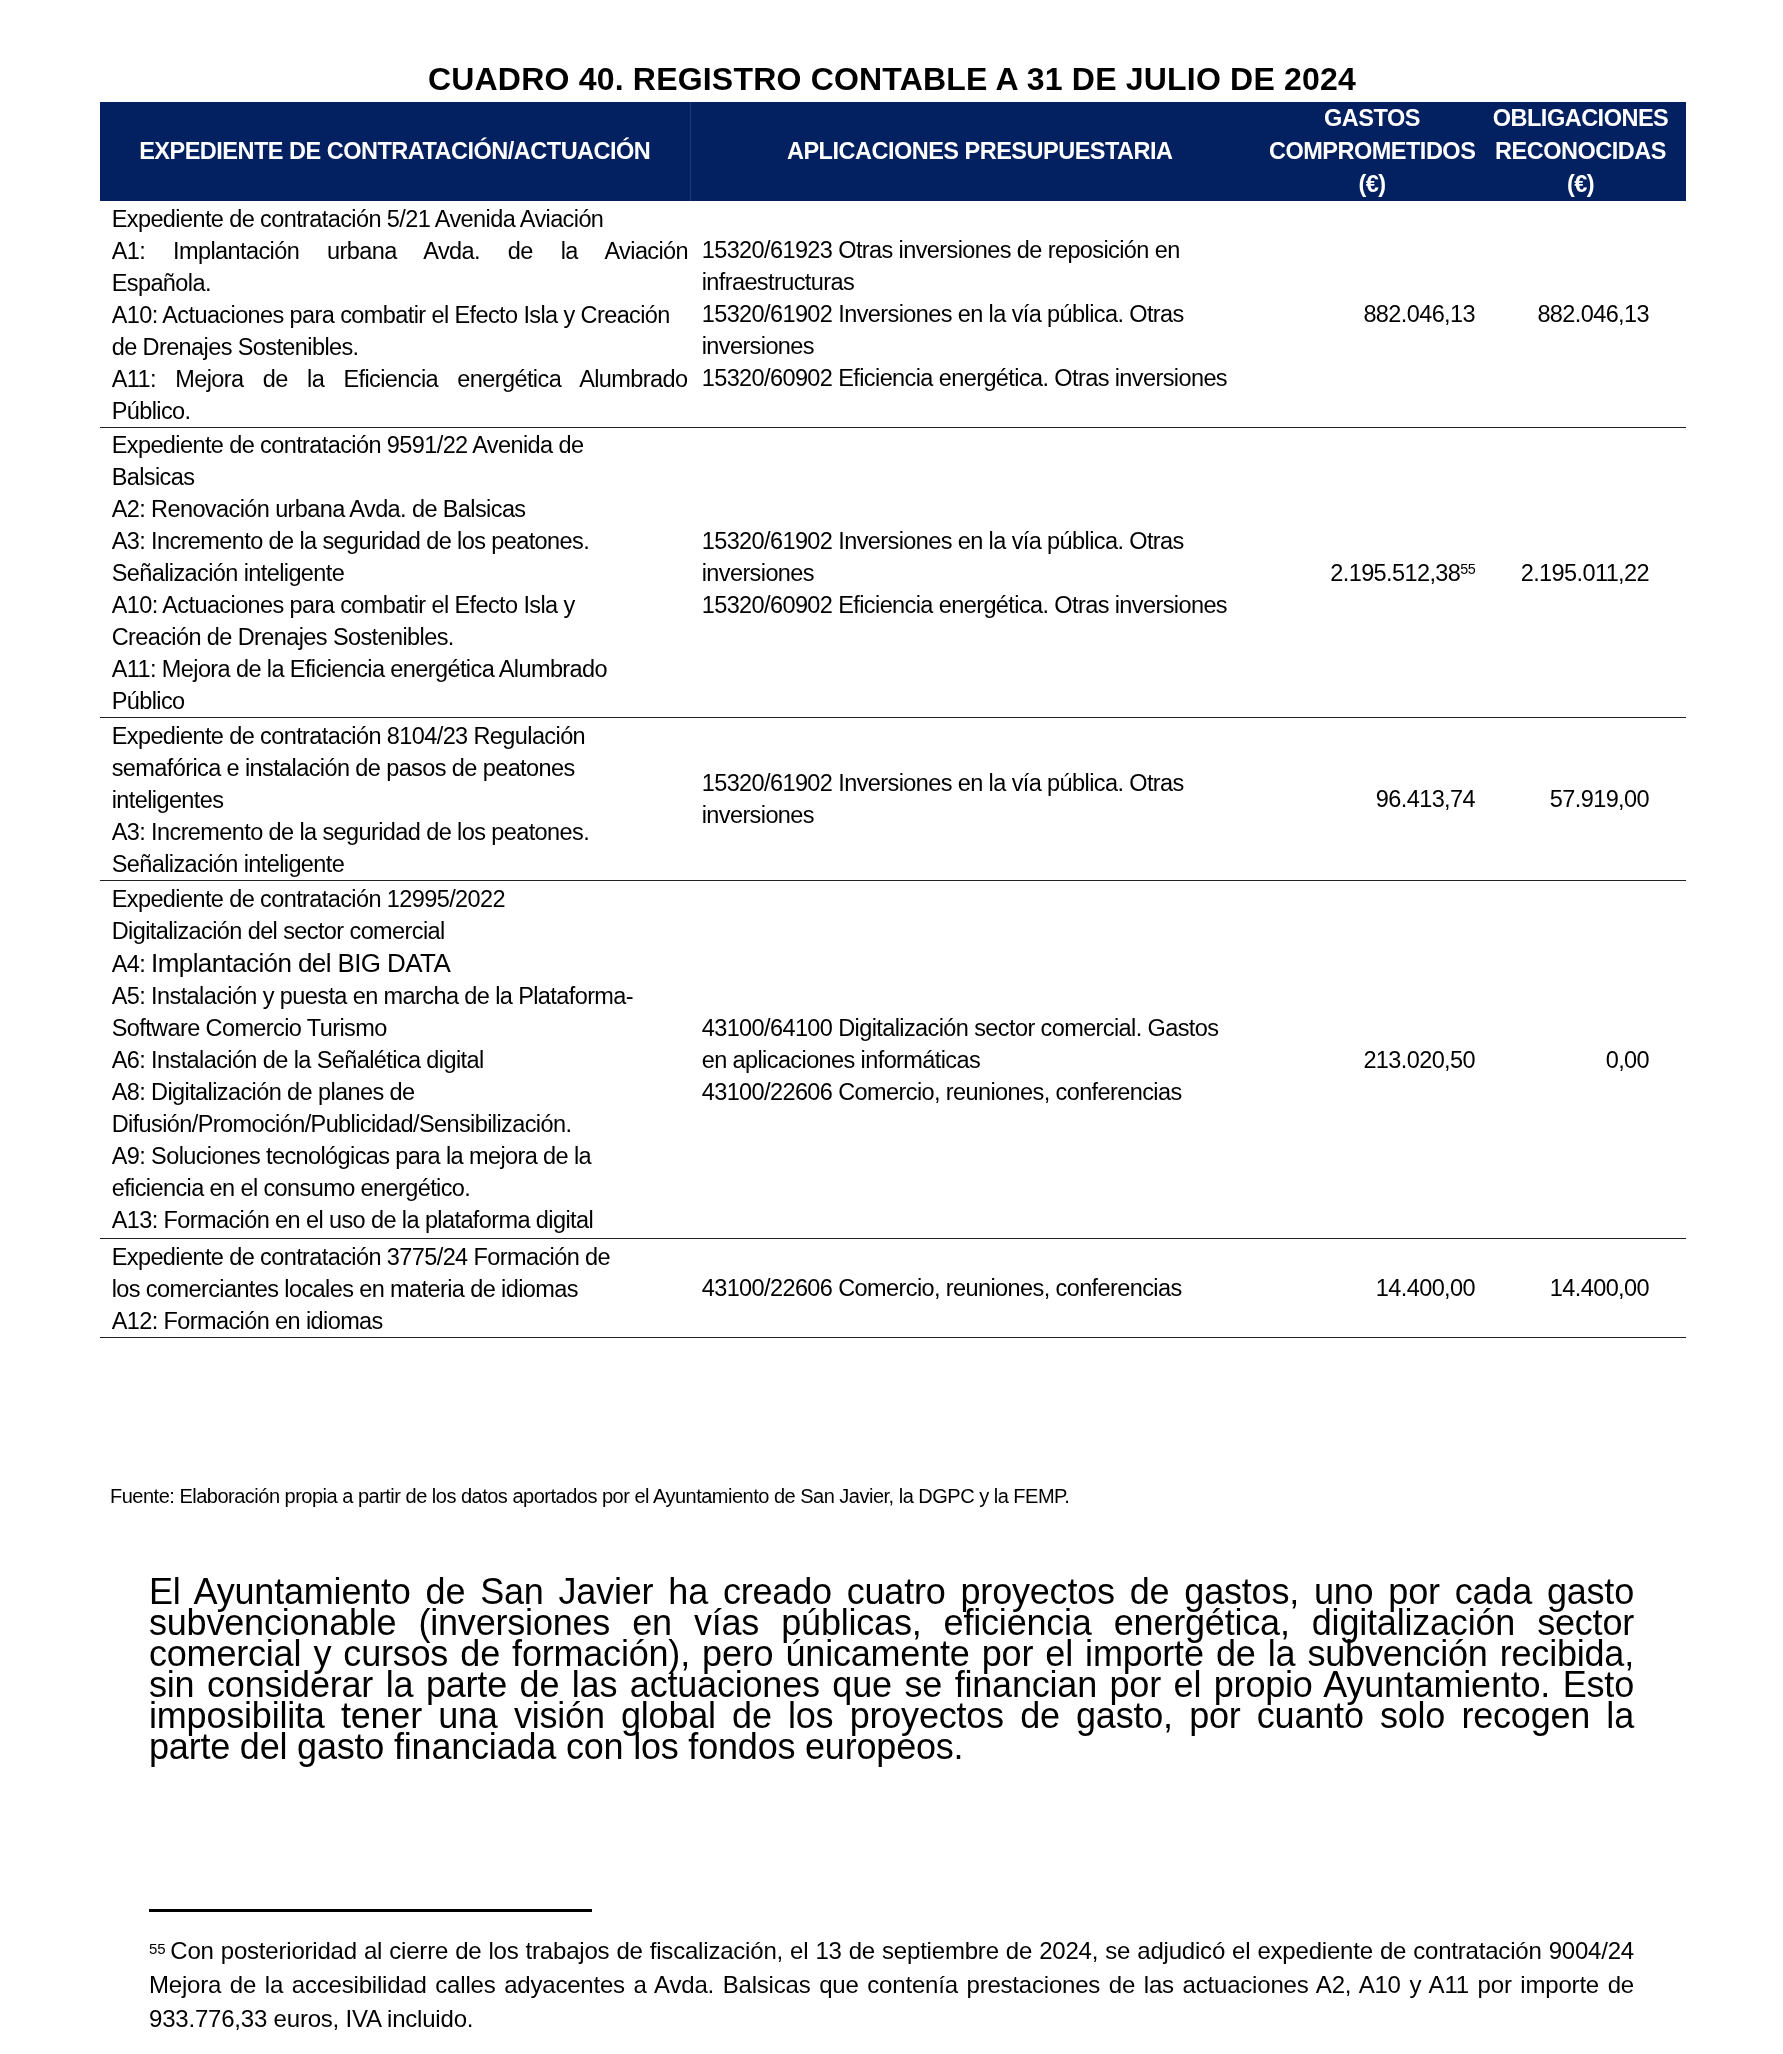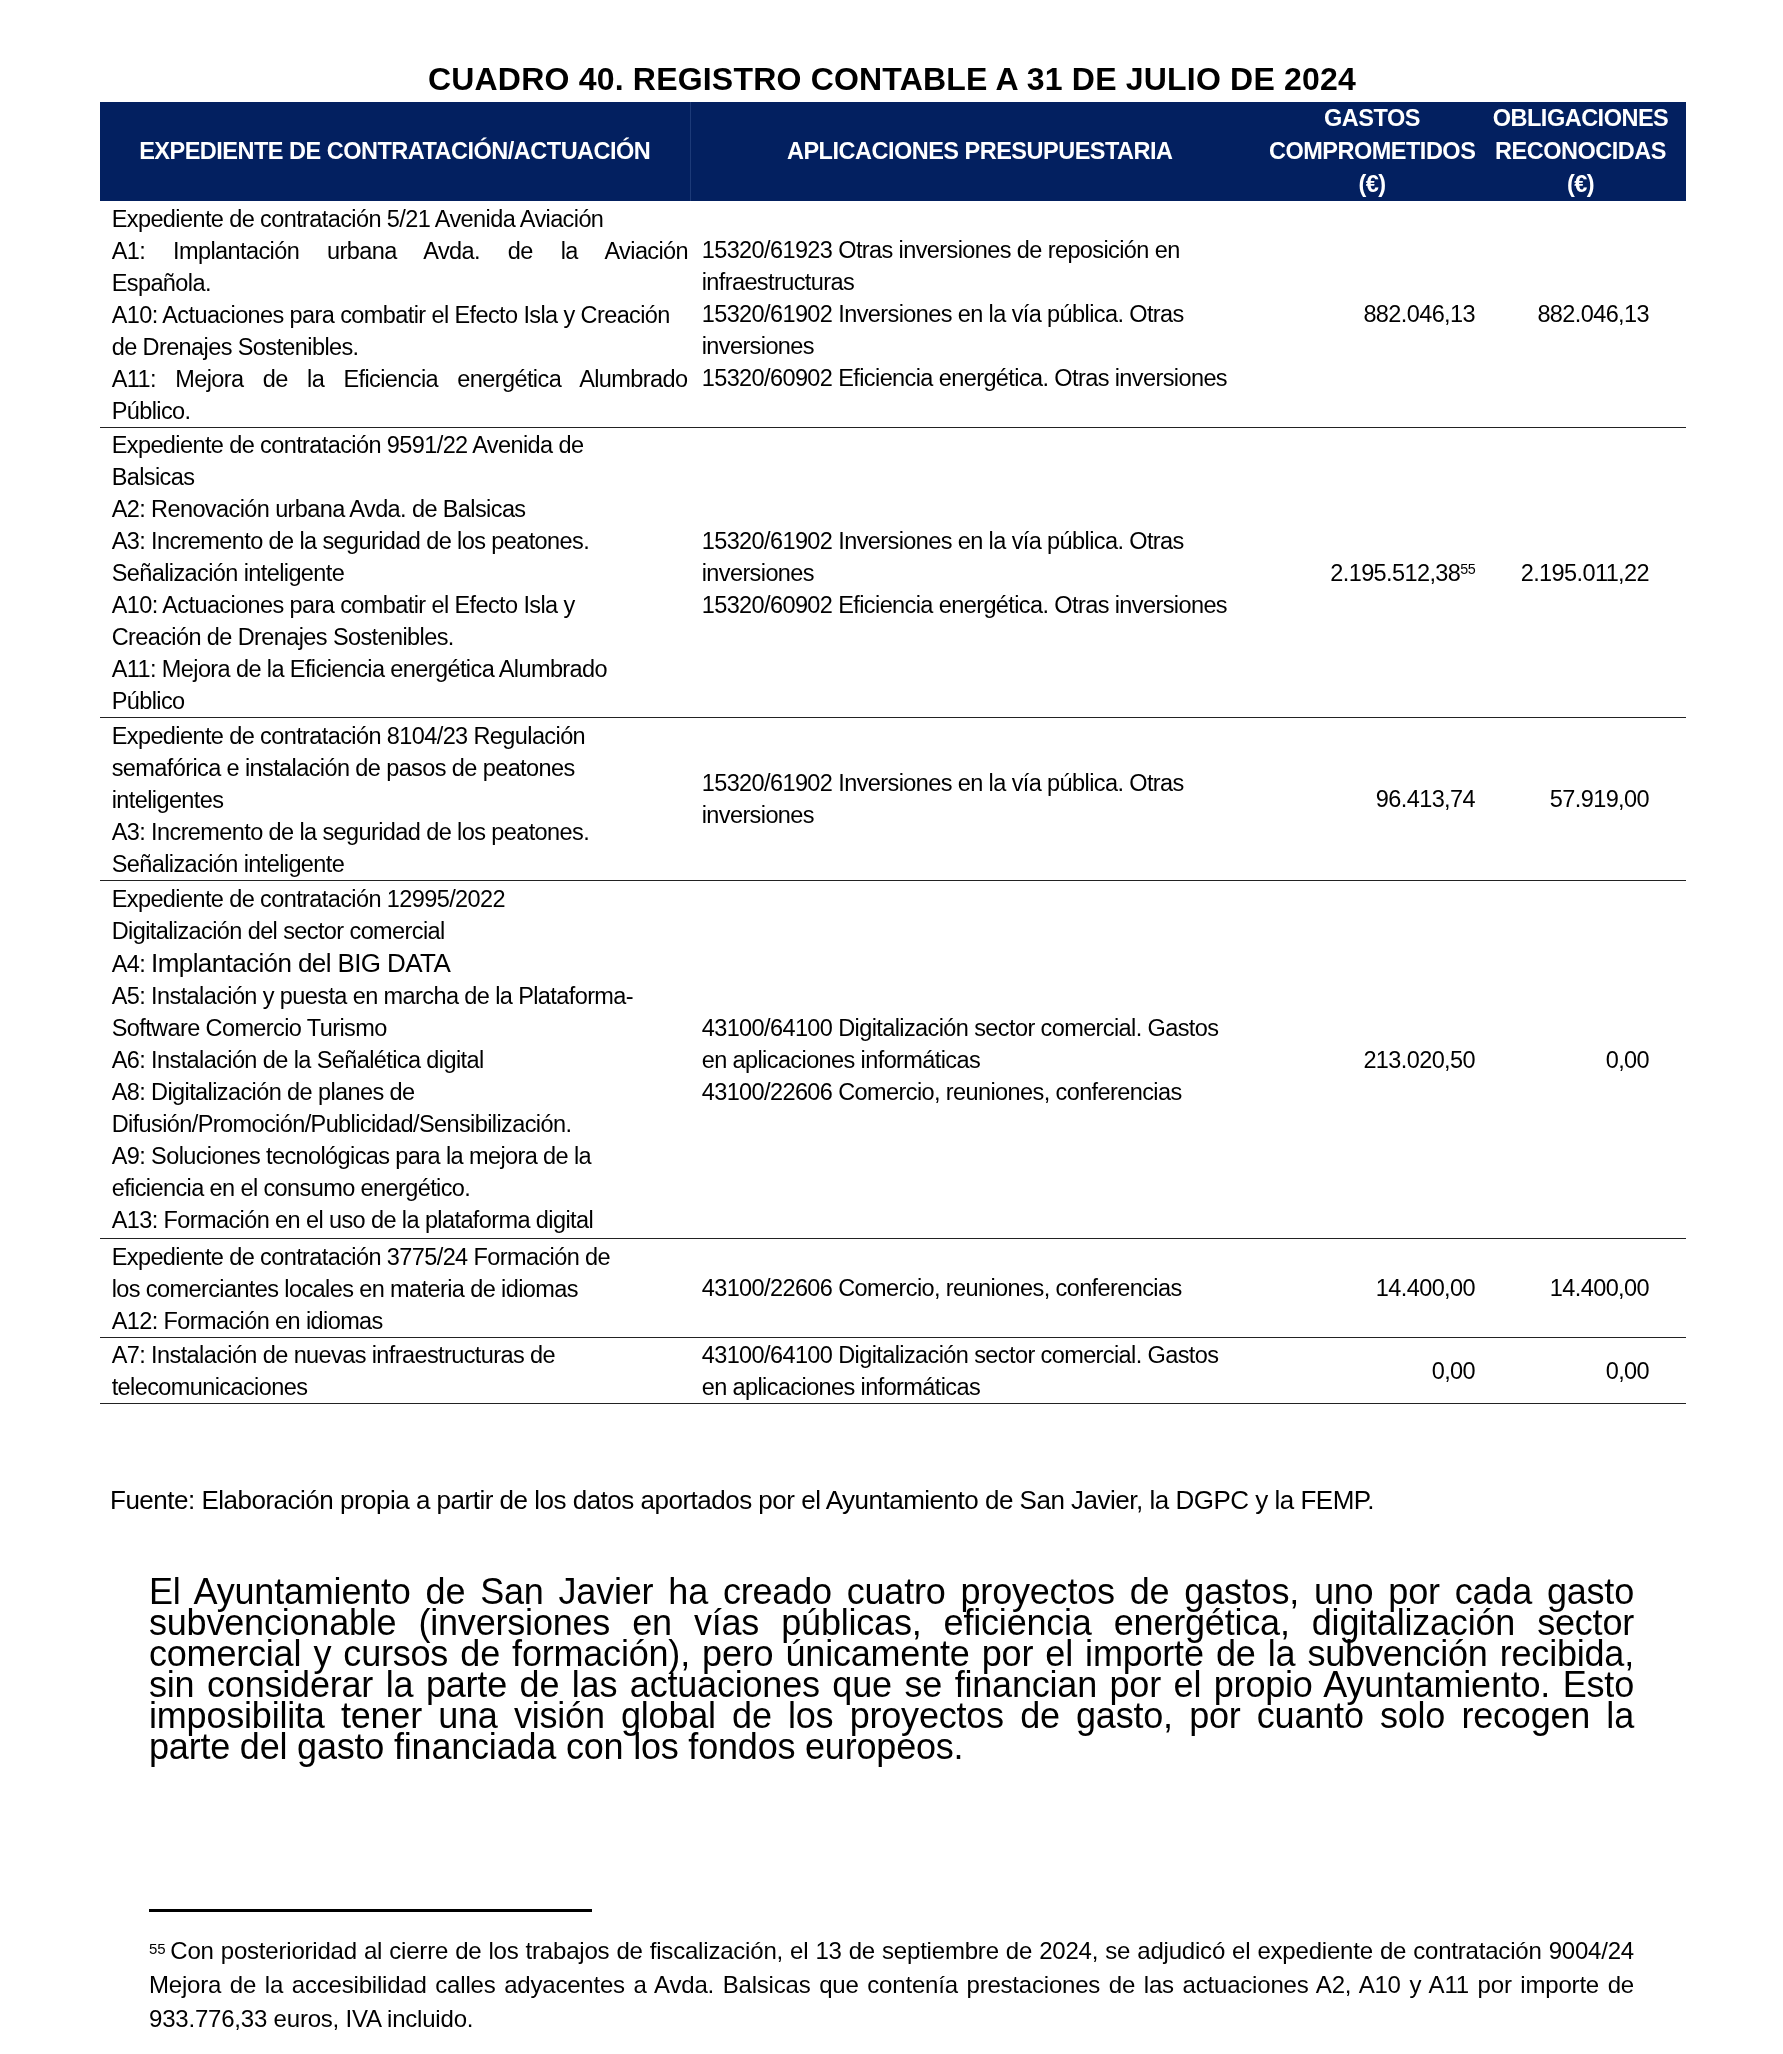--- a/index.html
+++ b/index.html
@@ -156,18 +156,6 @@
       <td class="num num4">14.400,00</td>
     </tr>
 
-    <tr style="height:65px">
-      <td class="c1">
-        <span class="line">A7: Instalación de nuevas infraestructuras de</span>
-        <span class="line">telecomunicaciones</span>
-      </td>
-      <td>
-        <span class="line">43100/64100 Digitalización sector comercial. Gastos</span>
-        <span class="line">en aplicaciones informáticas</span>
-      </td>
-      <td class="num num3">0,00</td>
-      <td class="num num4">0,00</td>
-    </tr>
 
   </tbody>
 </table>

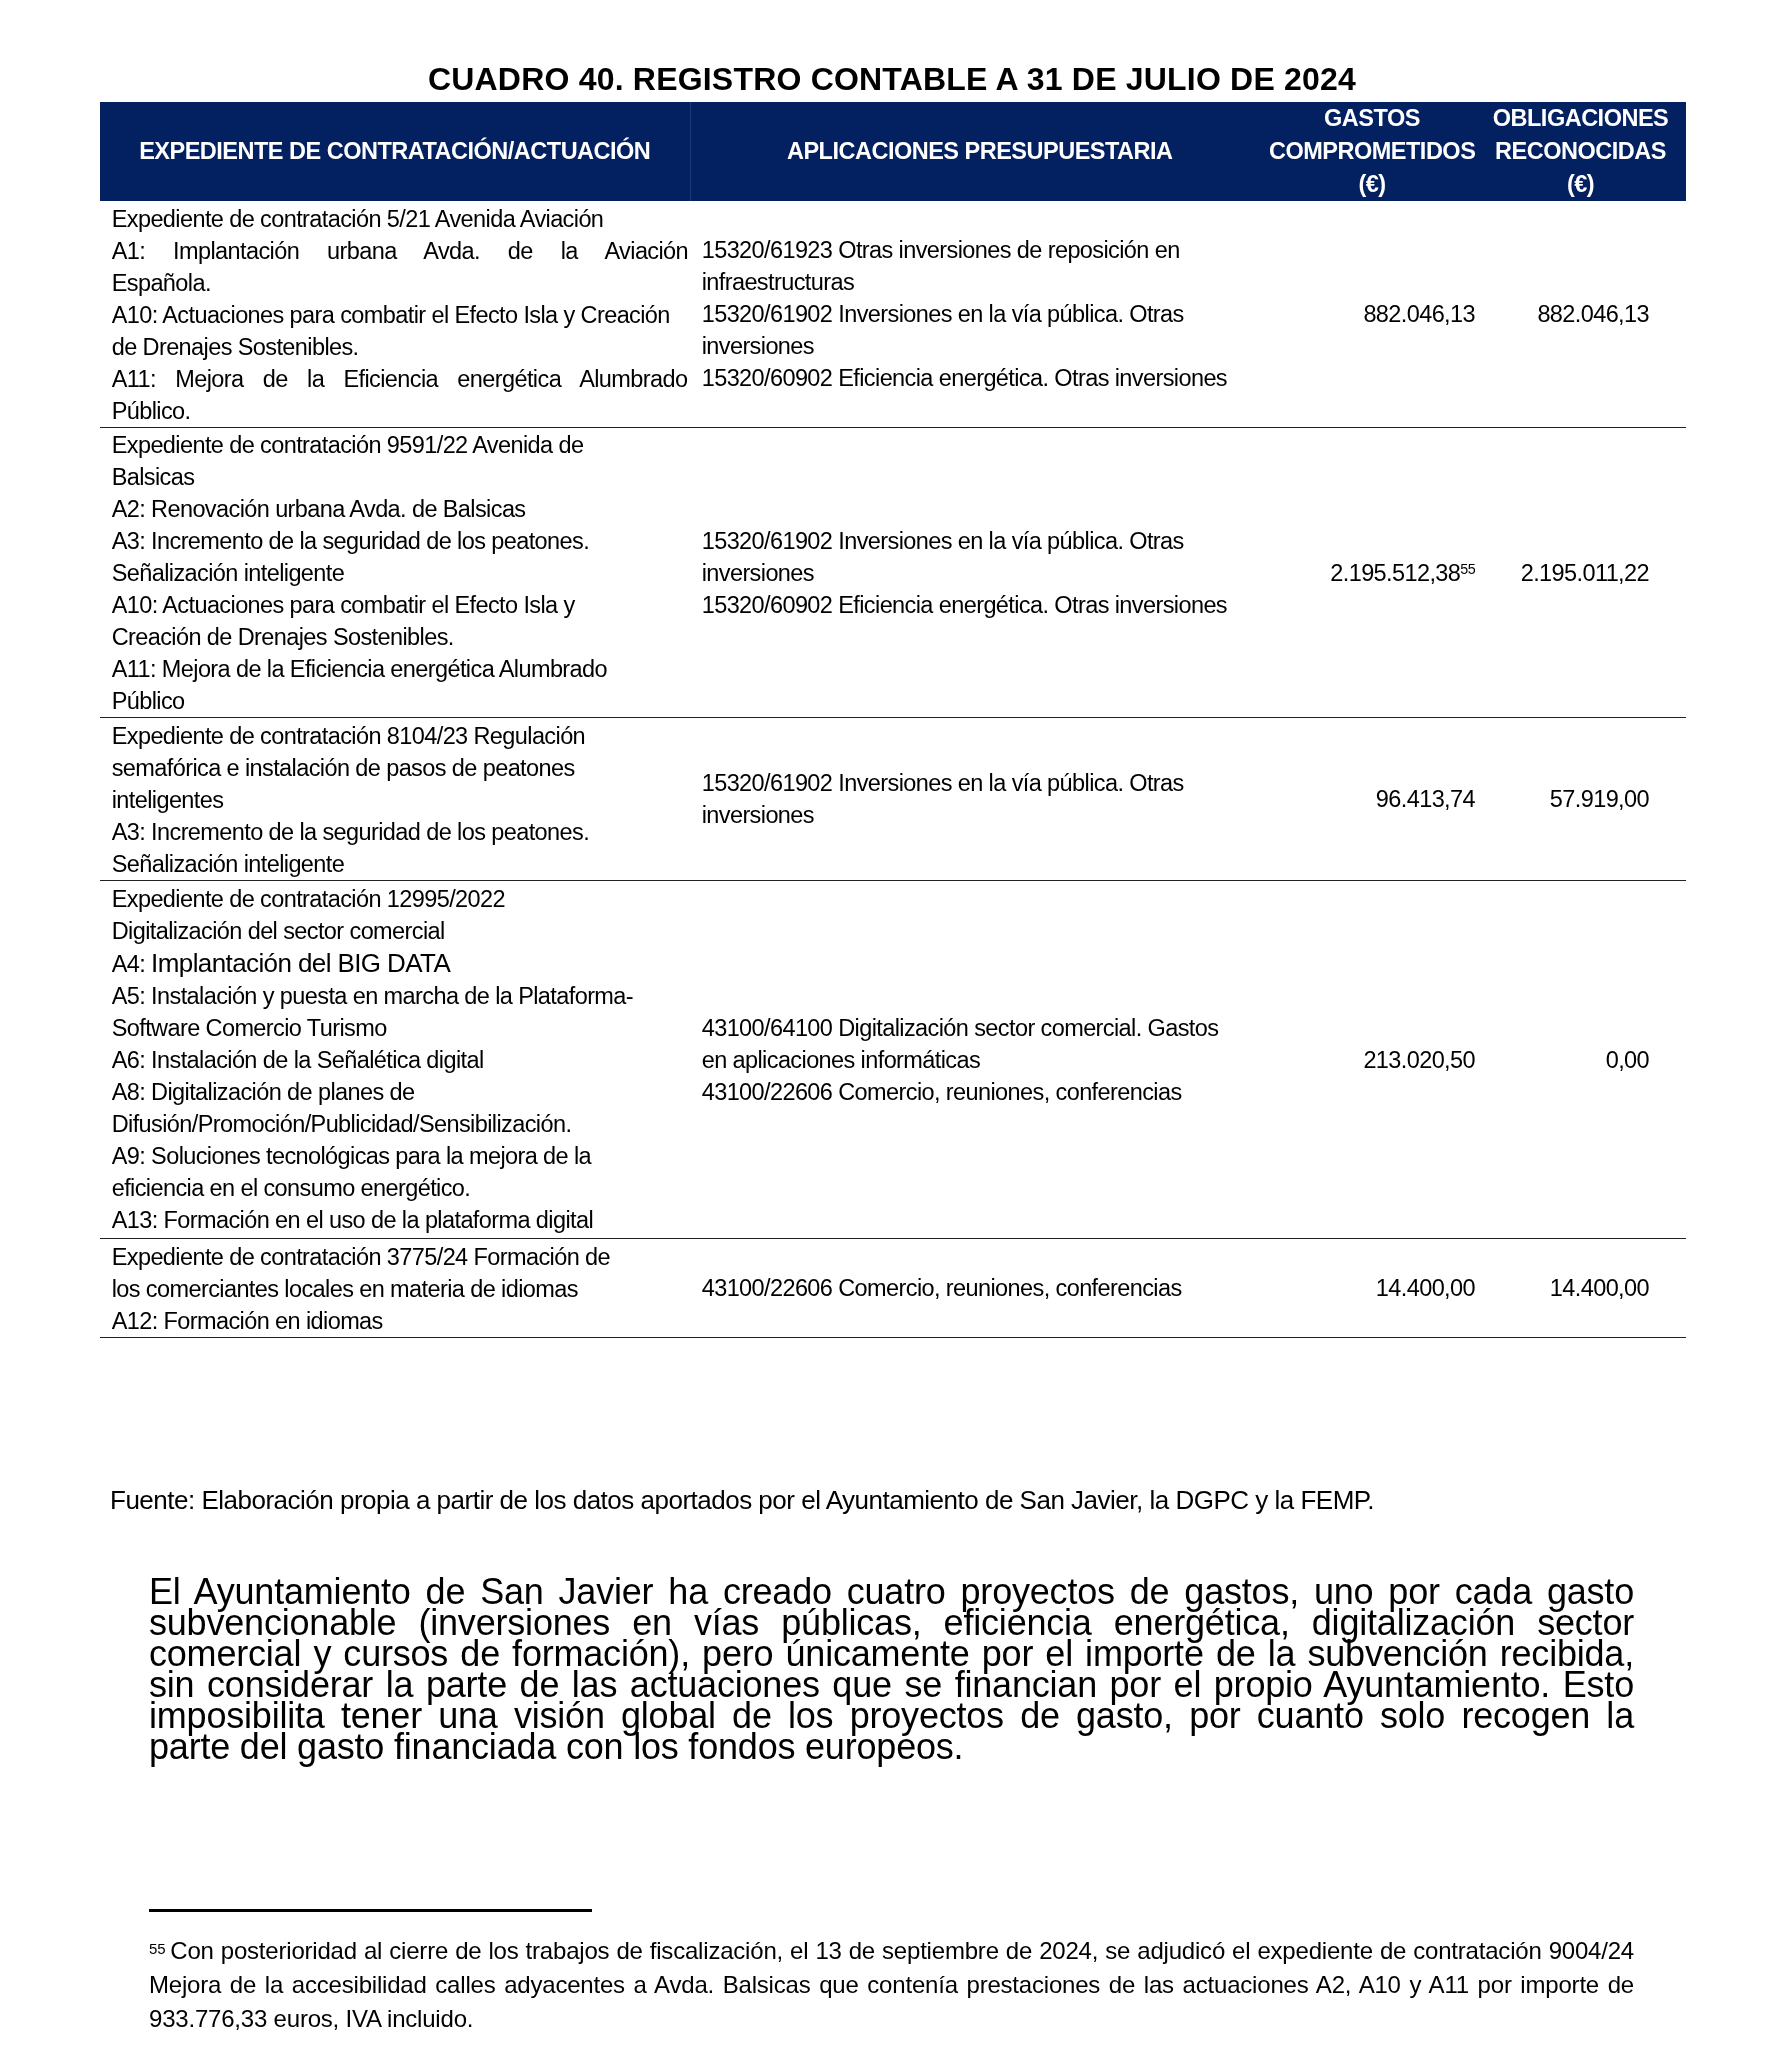--- a/index.html
+++ b/index.html
@@ -24,7 +24,7 @@
   .sup { font-size:14.3px; vertical-align:top; position:relative; top:-3.4px; }
   .big { font-size:26px; }
   tr.total td { background:#032060; color:#fff; font-weight:bold; font-size:23.5px; height:47px; border-bottom:none; letter-spacing:-0.5px; }
-  .fuente { position:absolute; top:1485px; left:110px; font-size:26px; letter-spacing:-0.5px; }
+  .fuente { position:absolute; top:1485px; left:110px; font-size:20px; letter-spacing:-0.5px; }
   .para { position:absolute; top:1576px; left:149px; width:1485px; font-size:36px; line-height:31px; text-align:justify; letter-spacing:-0.2px; }
   .fn-rule { position:absolute; top:1909px; left:149px; width:443px; height:2.5px; background:#000; }
   .footnote { position:absolute; top:1934px; left:149px; width:1485px; font-size:24px; line-height:34px; text-align:justify; letter-spacing:-0.2px; }

